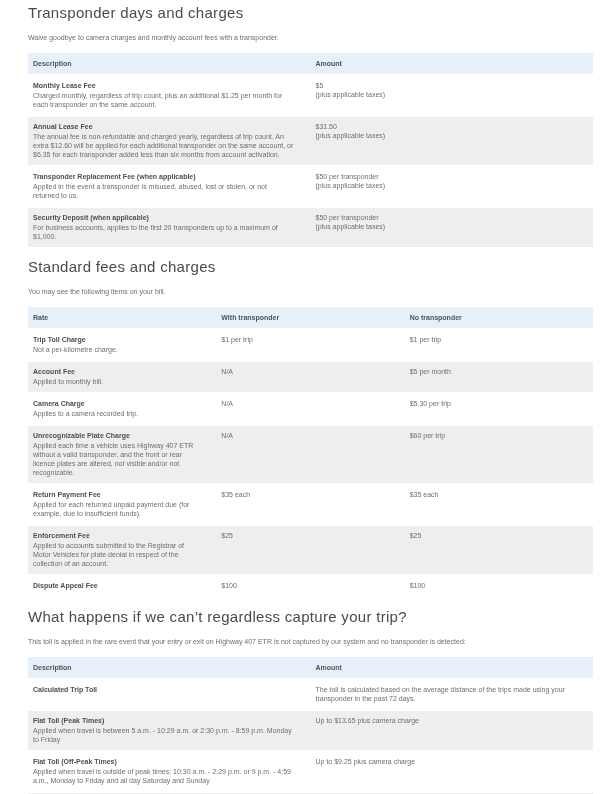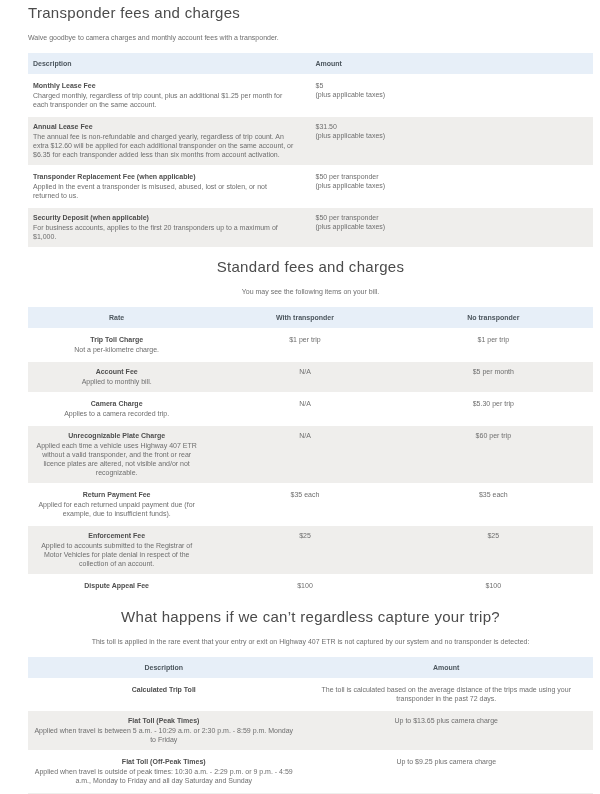--- a/index.html
+++ b/index.html
@@ -38,7 +38,7 @@
 <div class="page">
 
   <div class="section">
-    <h1>Transponder fees and charges</h1>
+    <h1>Transponder days and charges</h1>
     <div class="intro">Waive goodbye to camera charges and monthly account fees with a transponder.</div>
 
     <div class="tbl">

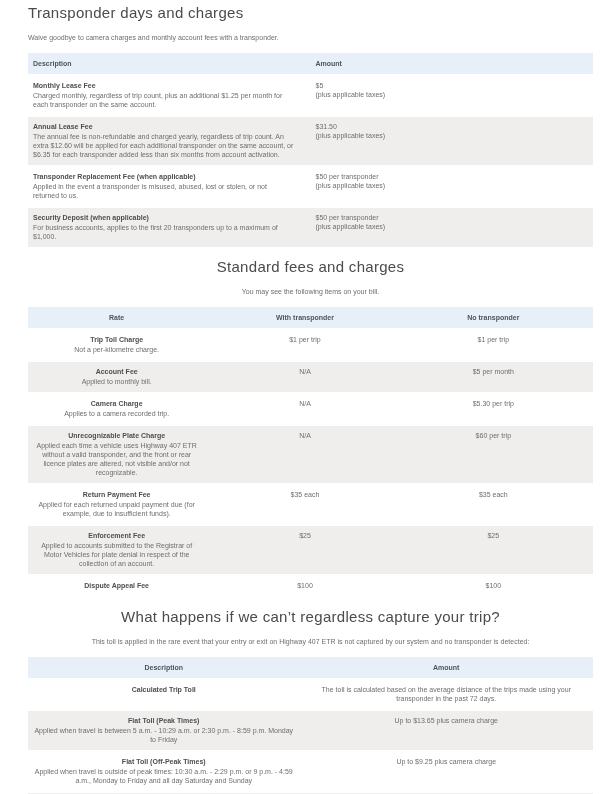--- a/index.html
+++ b/index.html
@@ -10,7 +10,7 @@
   }
   .page{padding:4px 7px 0 28px;}
   .section{margin:0 0 10px 0;}
-  .section + .section{margin-top:11px;text-align:center;}
+  .section + .section{margin-top:11px;}
   h1{
     font-size:15px;font-weight:400;color:#4b4b4b;letter-spacing:0.3px;
     margin:0 0 12px 0;line-height:17px;

